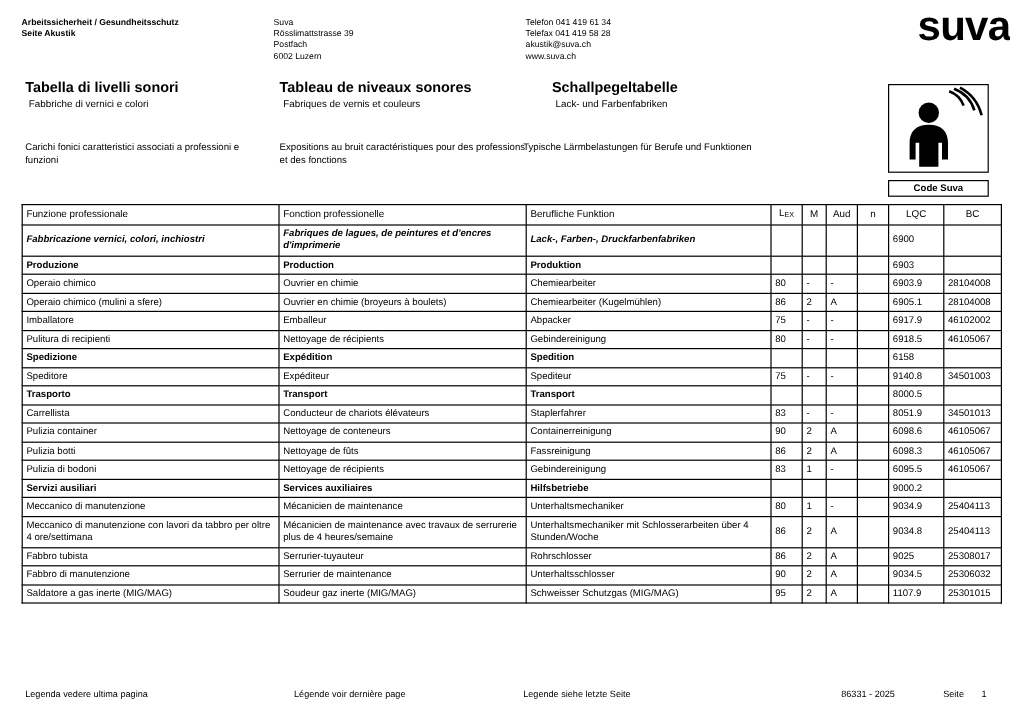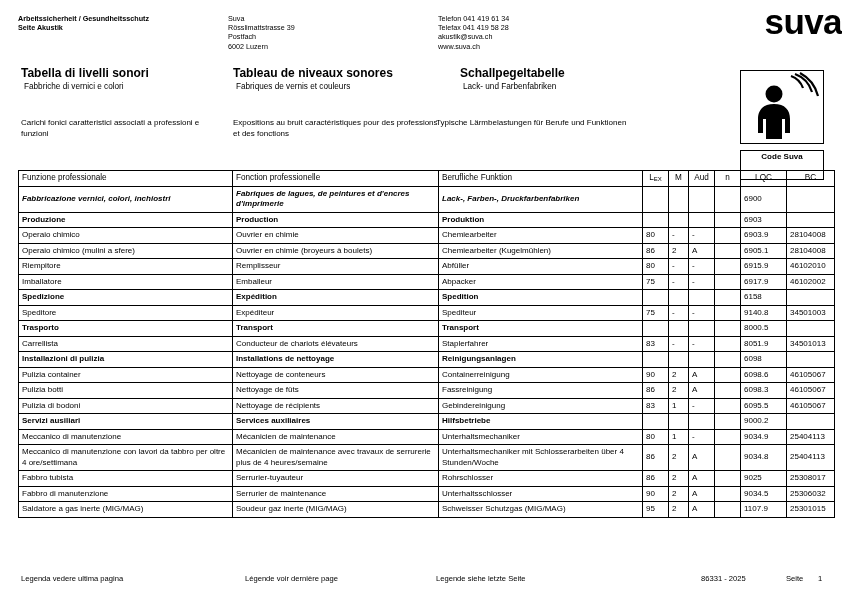--- a/index.html
+++ b/index.html
@@ -110,7 +110,7 @@
     left: 740px;
     top: 150px;
     width: 84px;
-    height: 30px;
+    height: 14px;
     border: 1px solid #000;
     box-sizing: border-box;
     font-size: 8px;

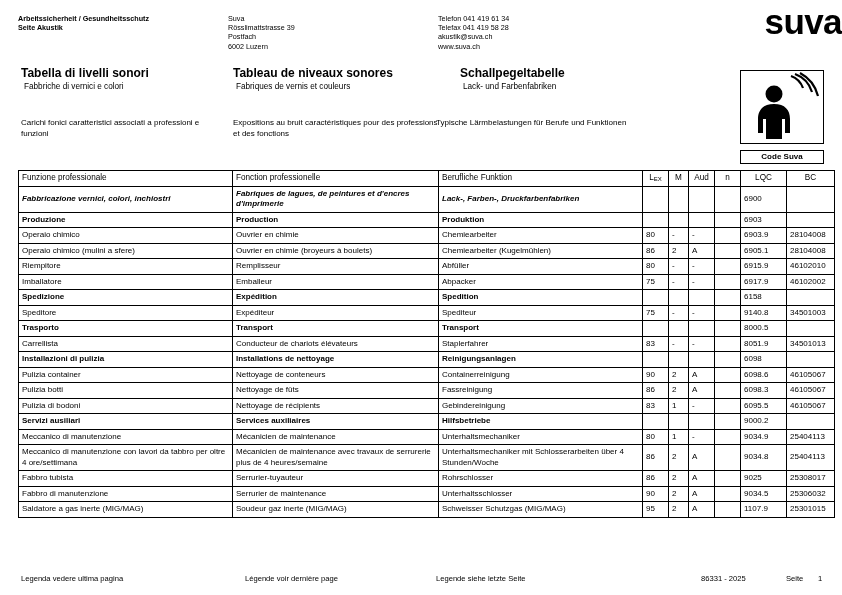--- a/index.html
+++ b/index.html
@@ -311,17 +311,6 @@
             <td class="code">28104008</td>
           </tr>
           <tr class="r-item">
-            <td>Riempitore</td>
-            <td>Remplisseur</td>
-            <td>Abfüller</td>
-            <td class="num">80</td>
-            <td class="num">-</td>
-            <td class="num">-</td>
-            <td class="num"></td>
-            <td class="code">6915.9</td>
-            <td class="code">46102010</td>
-          </tr>
-          <tr class="r-item">
             <td>Imballatore</td>
             <td>Emballeur</td>
             <td>Abpacker</td>

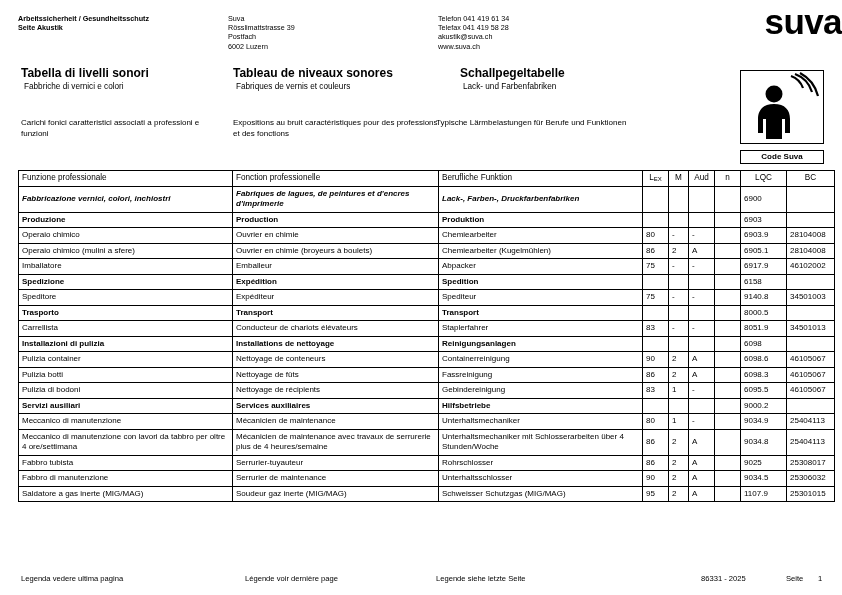--- a/index.html
+++ b/index.html
@@ -321,6 +321,17 @@
             <td class="code">6917.9</td>
             <td class="code">46102002</td>
           </tr>
+          <tr class="r-item">
+            <td>Pulitura di recipienti</td>
+            <td>Nettoyage de récipients</td>
+            <td>Gebindereinigung</td>
+            <td class="num">80</td>
+            <td class="num">-</td>
+            <td class="num">-</td>
+            <td class="num"></td>
+            <td class="code">6918.5</td>
+            <td class="code">46105067</td>
+          </tr>
           <tr class="r-section">
             <td>Spedizione</td>
             <td>Expédition</td>

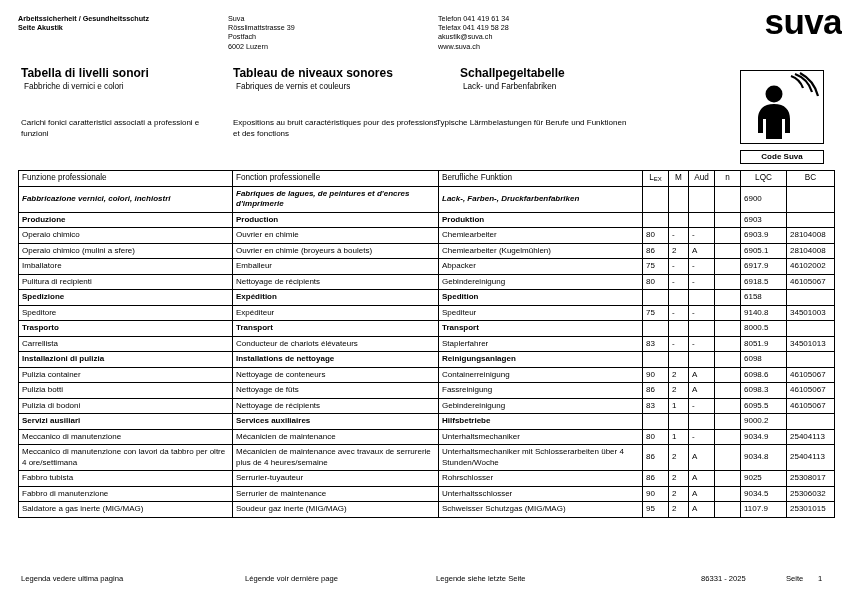--- a/index.html
+++ b/index.html
@@ -376,17 +376,6 @@
             <td class="code">8051.9</td>
             <td class="code">34501013</td>
           </tr>
-          <tr class="r-section">
-            <td>Installazioni di pulizia</td>
-            <td>Installations de nettoyage</td>
-            <td>Reinigungsanlagen</td>
-            <td class="num"></td>
-            <td class="num"></td>
-            <td class="num"></td>
-            <td class="num"></td>
-            <td class="code">6098</td>
-            <td class="code"></td>
-          </tr>
           <tr class="r-item">
             <td>Pulizia container</td>
             <td>Nettoyage de conteneurs</td>

